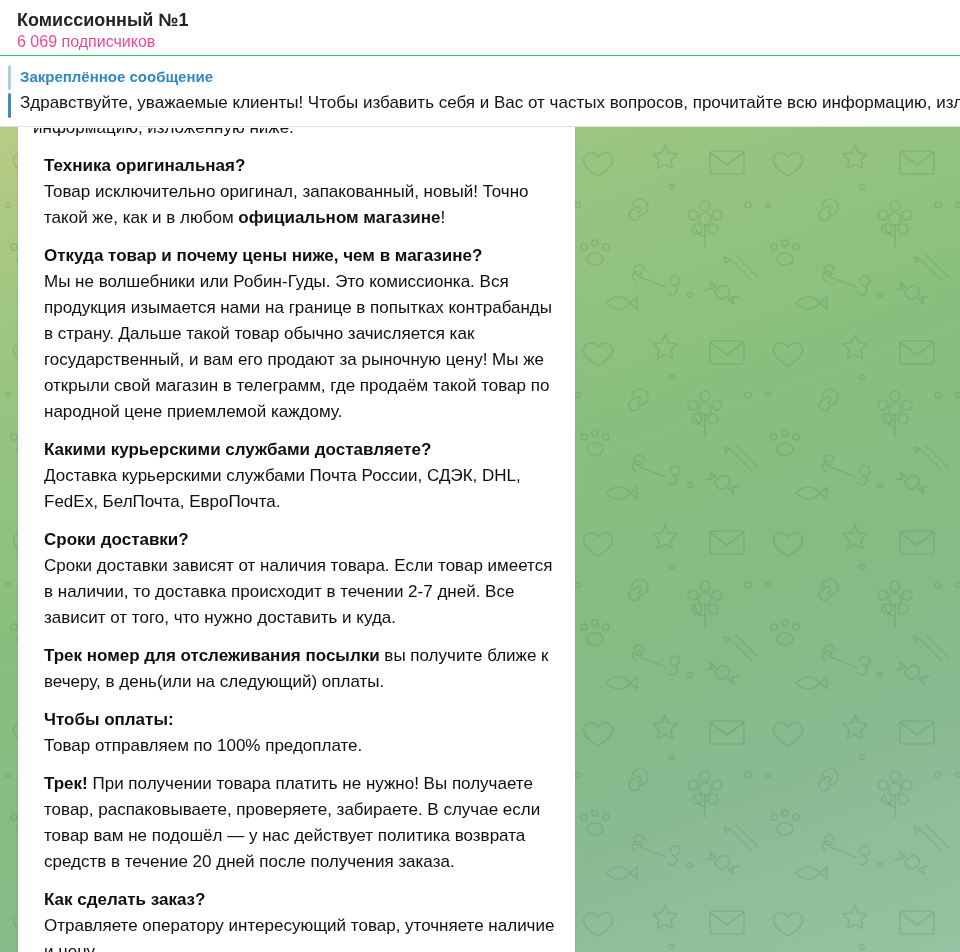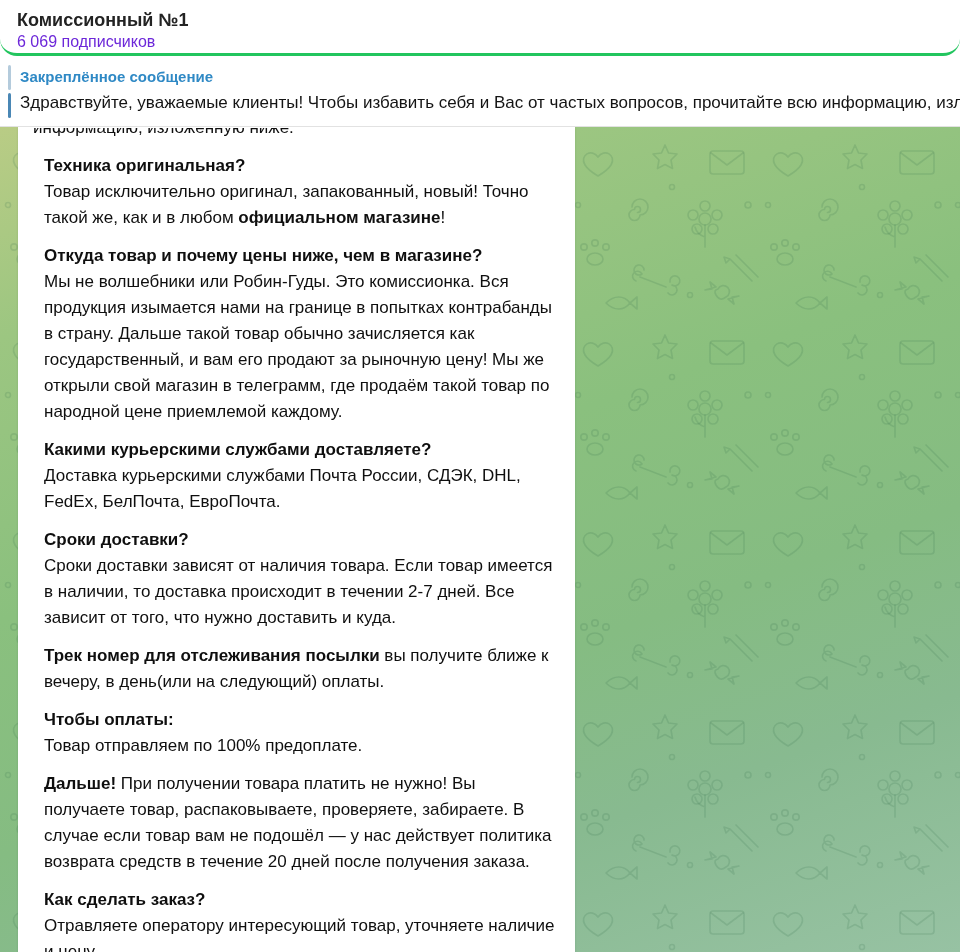--- a/index.html
+++ b/index.html
@@ -15,11 +15,10 @@
   .header {
     height: 56px;
     background: #ffffff;
-    border-bottom: 3px solid #22c55e;
+    border-bottom: 1px solid #22c55e;
     padding: 8px 16px 0 17px;
     flex: 0 0 auto;
     cursor: pointer;
-    border-radius: 17px;
   }
   .header .title {
     font-size: 18px;

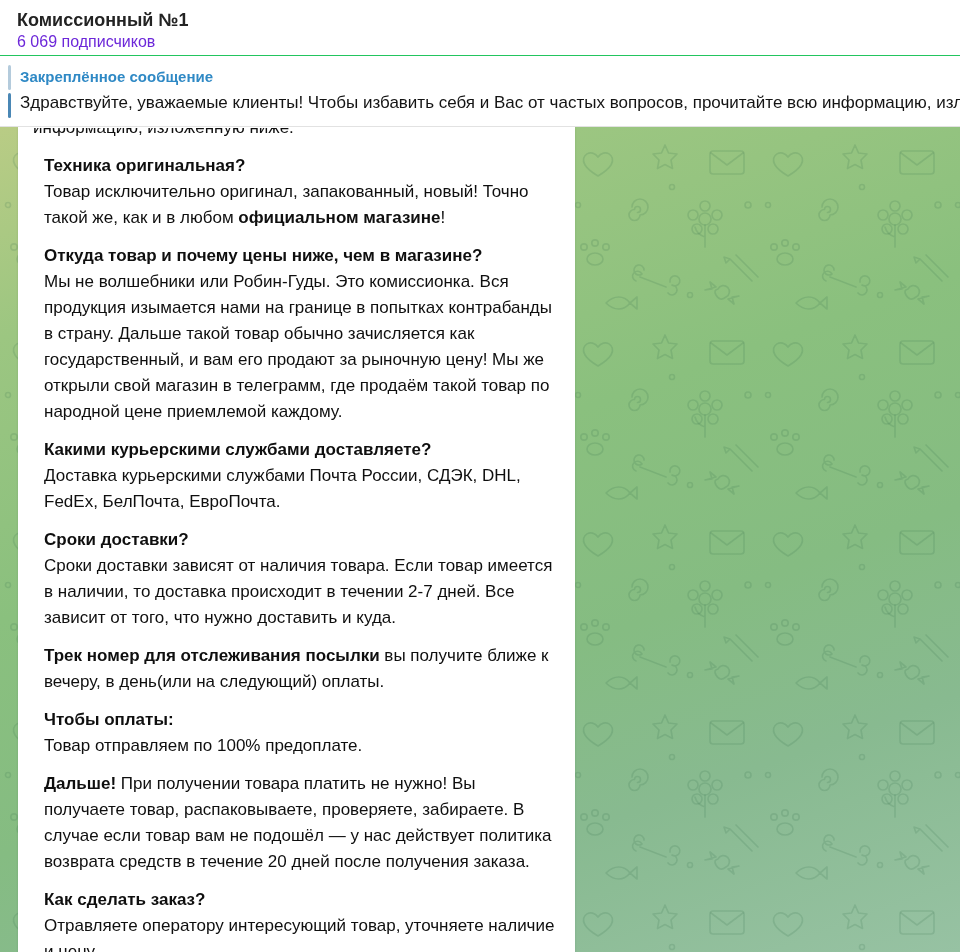--- a/index.html
+++ b/index.html
@@ -29,7 +29,7 @@
   }
   .header .subtitle {
     font-size: 16px;
-    color: #6d28d9;
+    color: #ec4899;
     line-height: 20px;
     white-space: nowrap;
   }

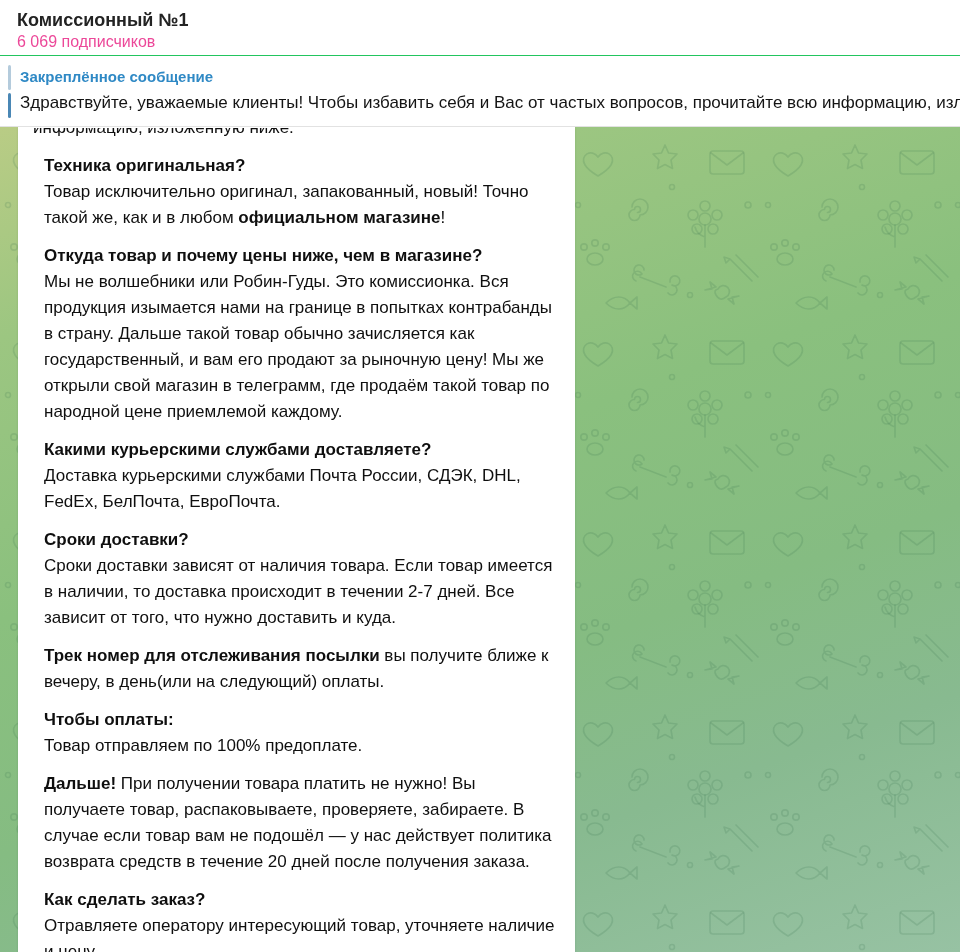--- a/index.html
+++ b/index.html
@@ -191,7 +191,7 @@
           <p><b>Сроки доставки?</b><br>Сроки доставки зависят от наличия товара. Если товар имеется в наличии, то доставка происходит в течении 2-7 дней. Все зависит от того, что нужно доставить и куда.</p>
           <p><b>Трек номер для отслеживания посылки</b> вы получите ближе к вечеру, в день(или на следующий) оплаты.</p>
           <p><b>Чтобы оплаты:</b><br>Товар отправляем по 100% предоплате.</p>
-          <p><b>Дальше!</b> При получении товара платить не нужно! Вы получаете товар, распаковываете, проверяете, забираете. В случае если товар вам не подошёл — у нас действует политика возврата средств в течение 20 дней после получения заказа.</p>
+          <p><b>Трек!</b> При получении товара платить не нужно! Вы получаете товар, распаковываете, проверяете, забираете. В случае если товар вам не подошёл — у нас действует политика возврата средств в течение 20 дней после получения заказа.</p>
           <p><b>Как сделать заказ?</b><br>Отравляете оператору интересующий товар, уточняете наличие и цену</p>
         </div>
     </div>

